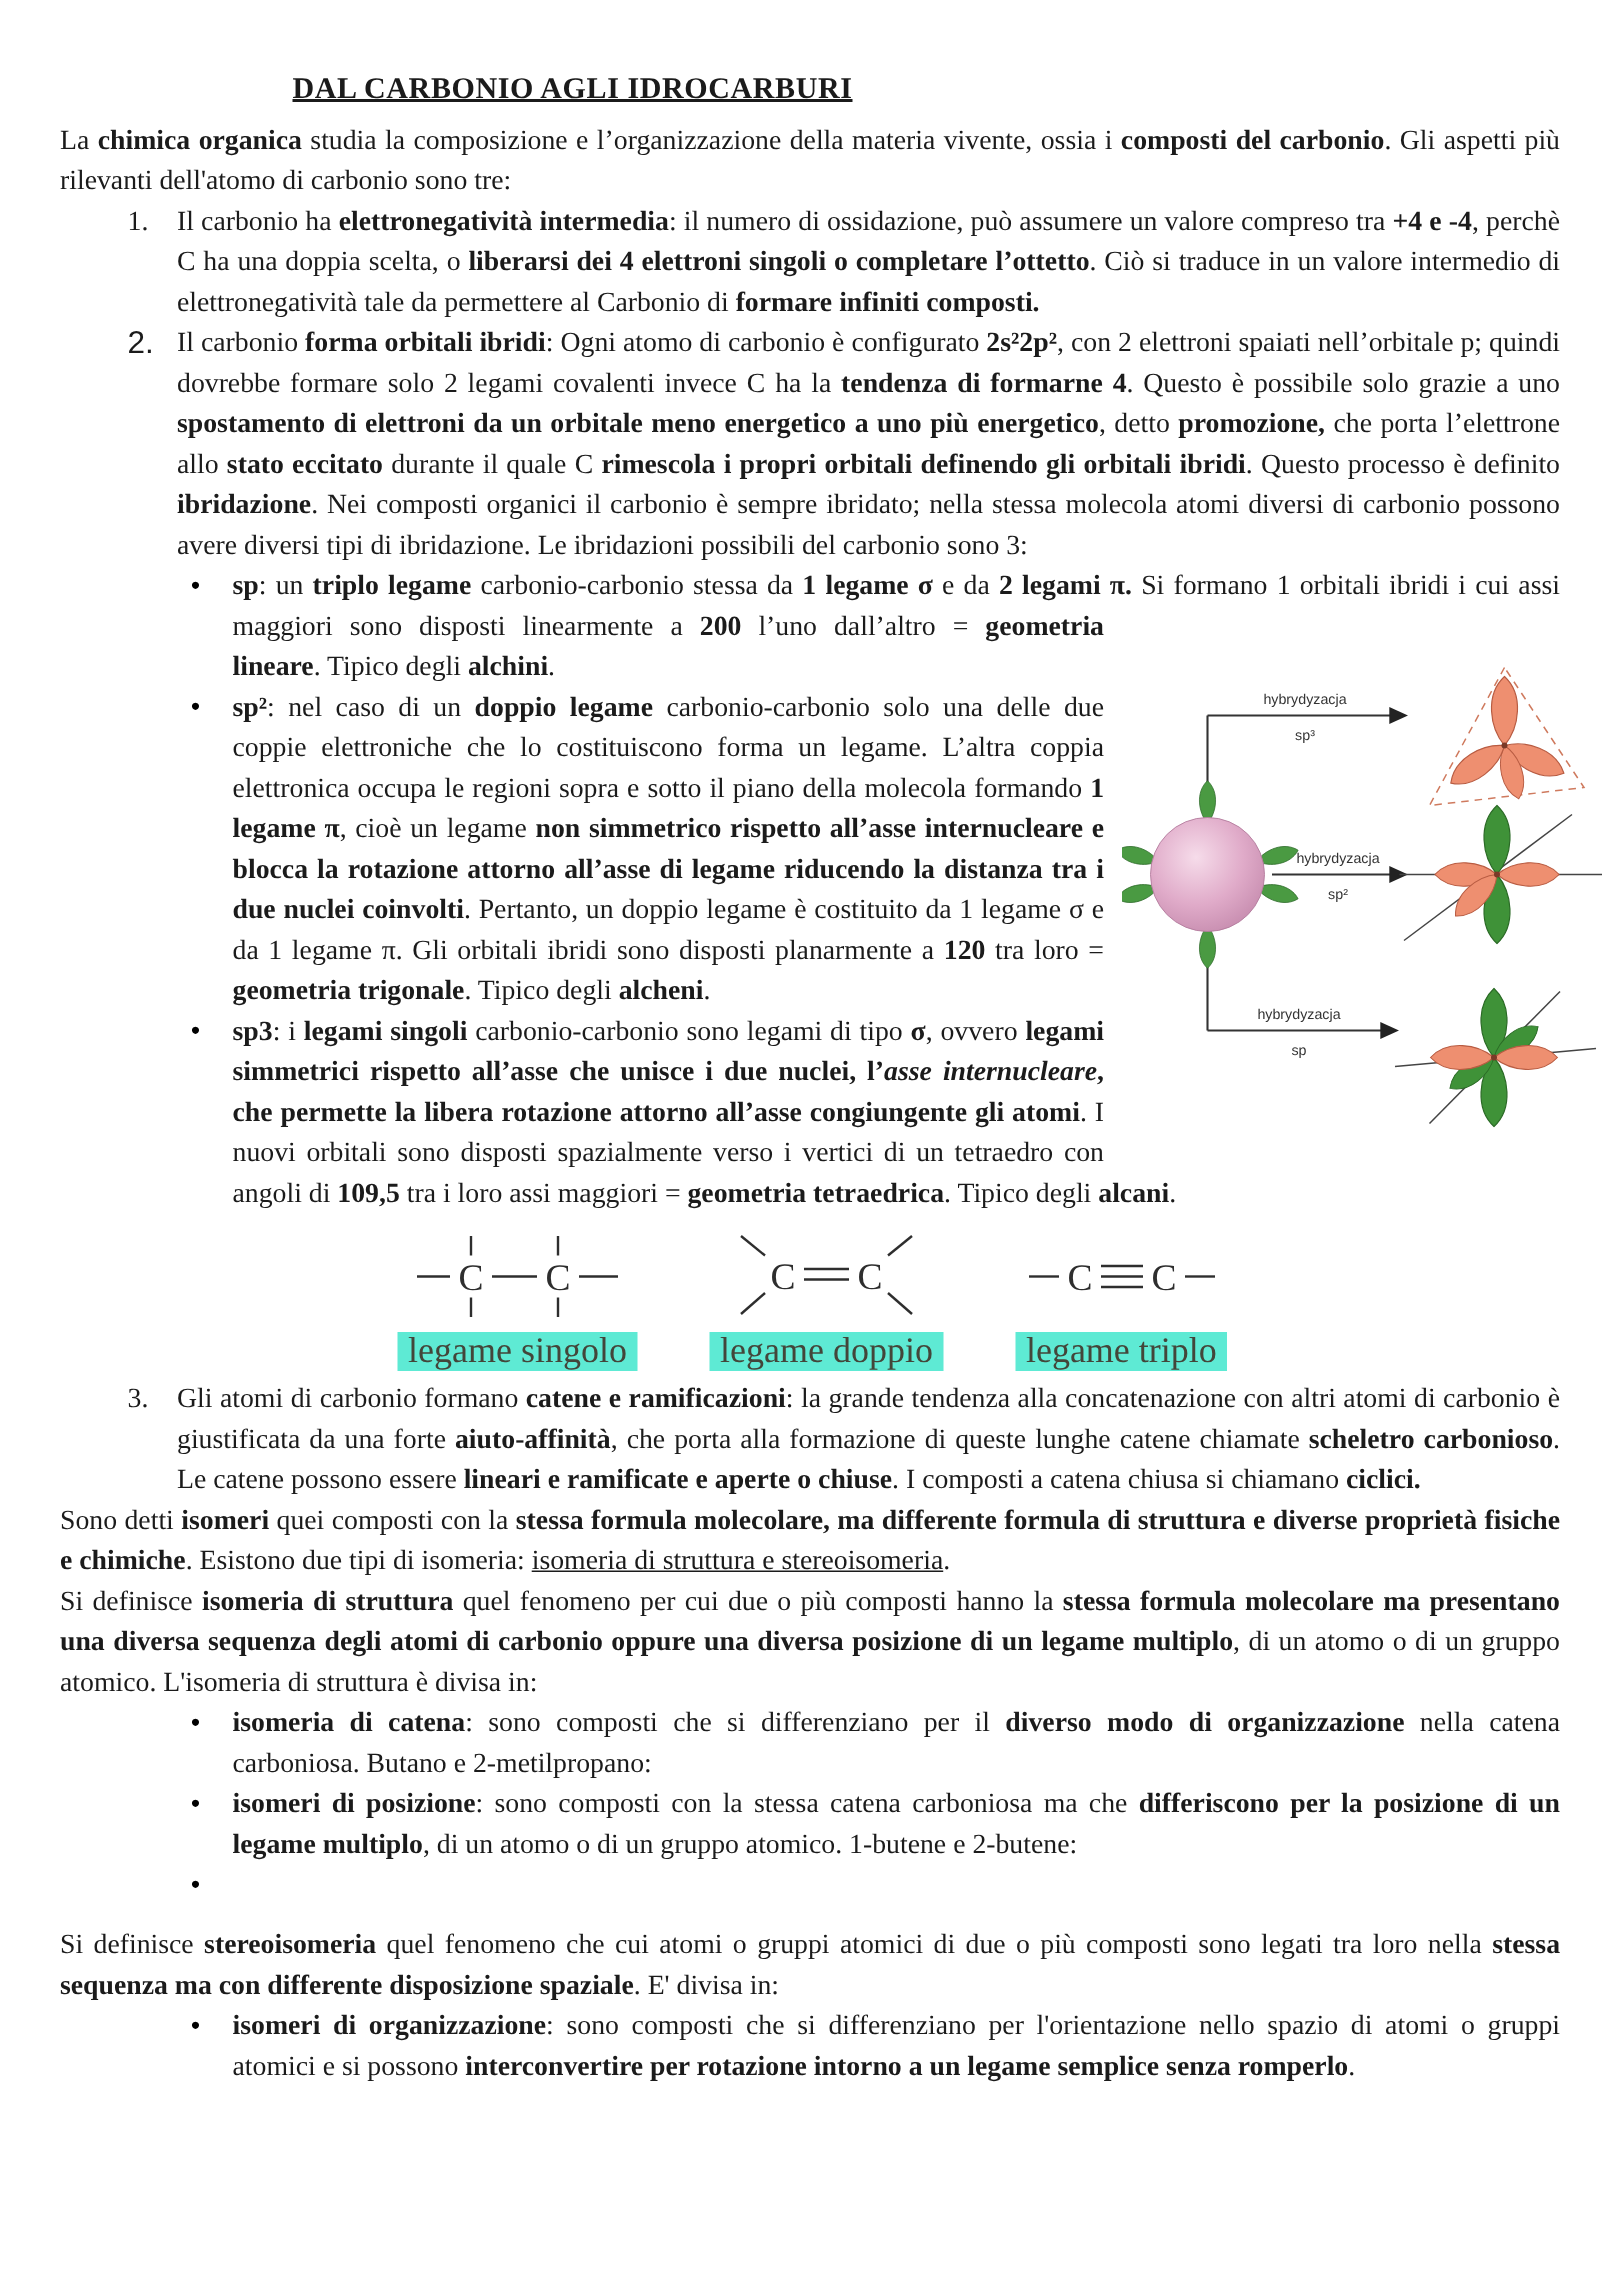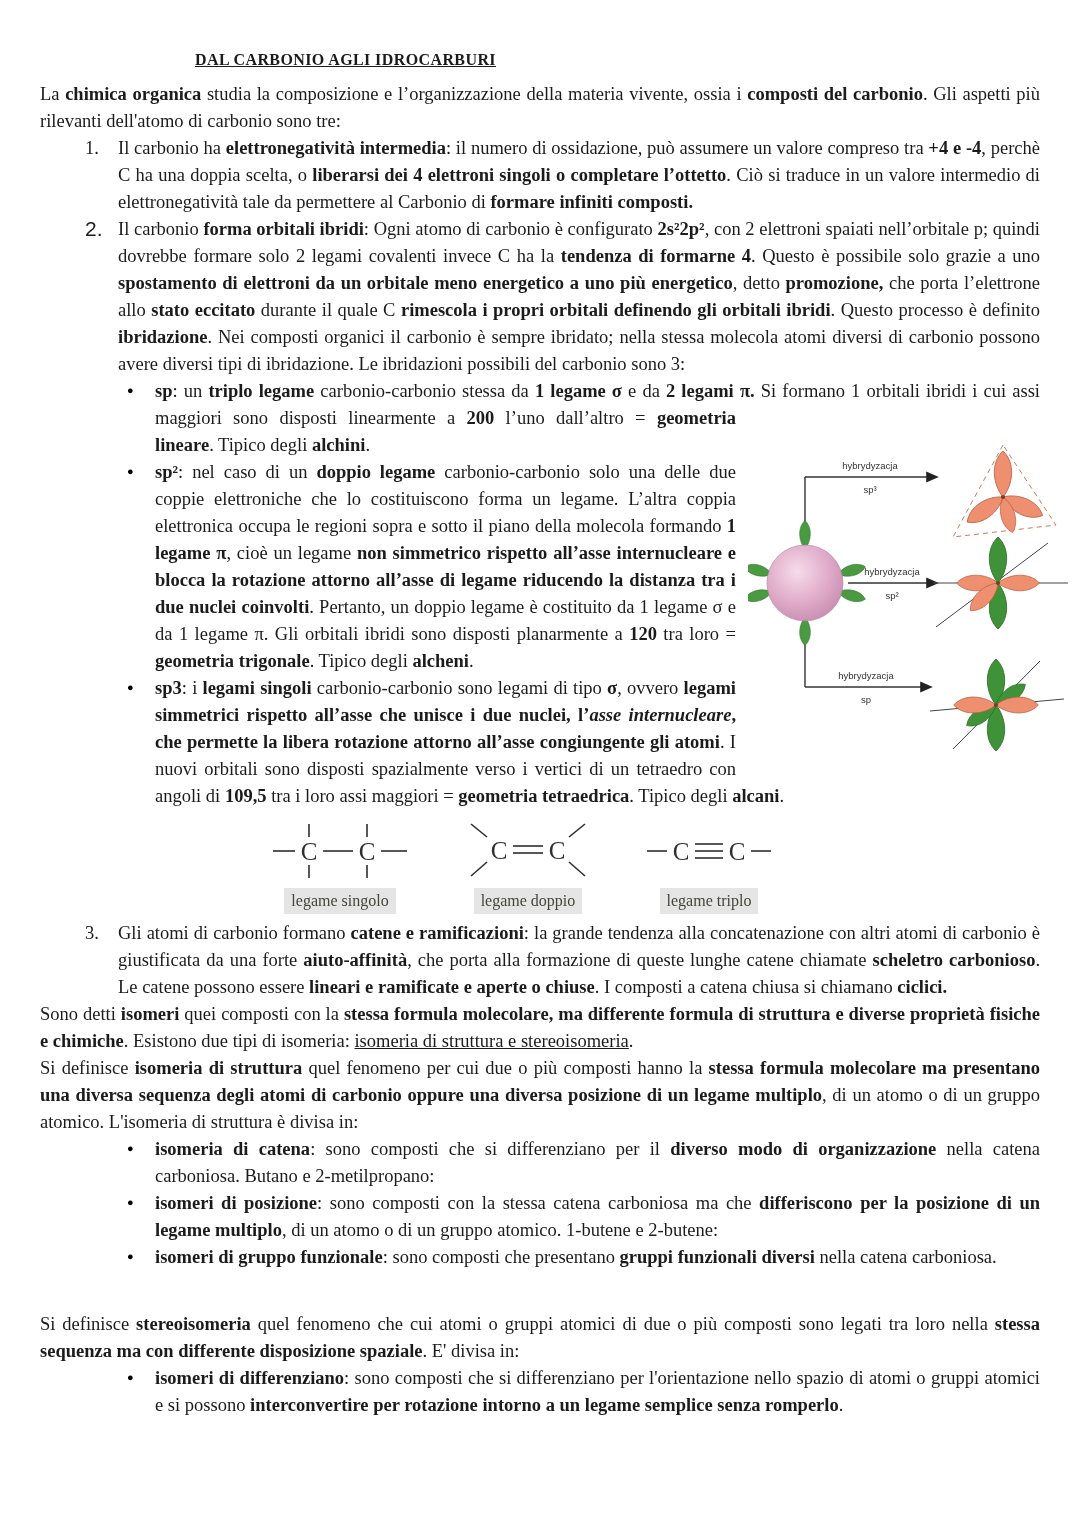--- a/index.html
+++ b/index.html
@@ -6,7 +6,7 @@
   body{width:1080px;height:1526px;overflow:hidden;
        font-family:"Liberation Serif",serif;font-size:18.5px;line-height:27px;color:#1b1b1b;}
   .page{padding:46px 40px 0 40px;}
-  .title{font-size:16px;font-weight:bold;text-decoration:underline;margin:0 0 8px 155px;letter-spacing:.4px;}
+  .title{font-size:20px;font-weight:bold;text-decoration:underline;margin:0 0 8px 155px;letter-spacing:.4px;}
   p.body{margin:0;text-align:justify;}
   .num-item{display:flex;margin-left:45px;}
   .num{flex:0 0 33px;}

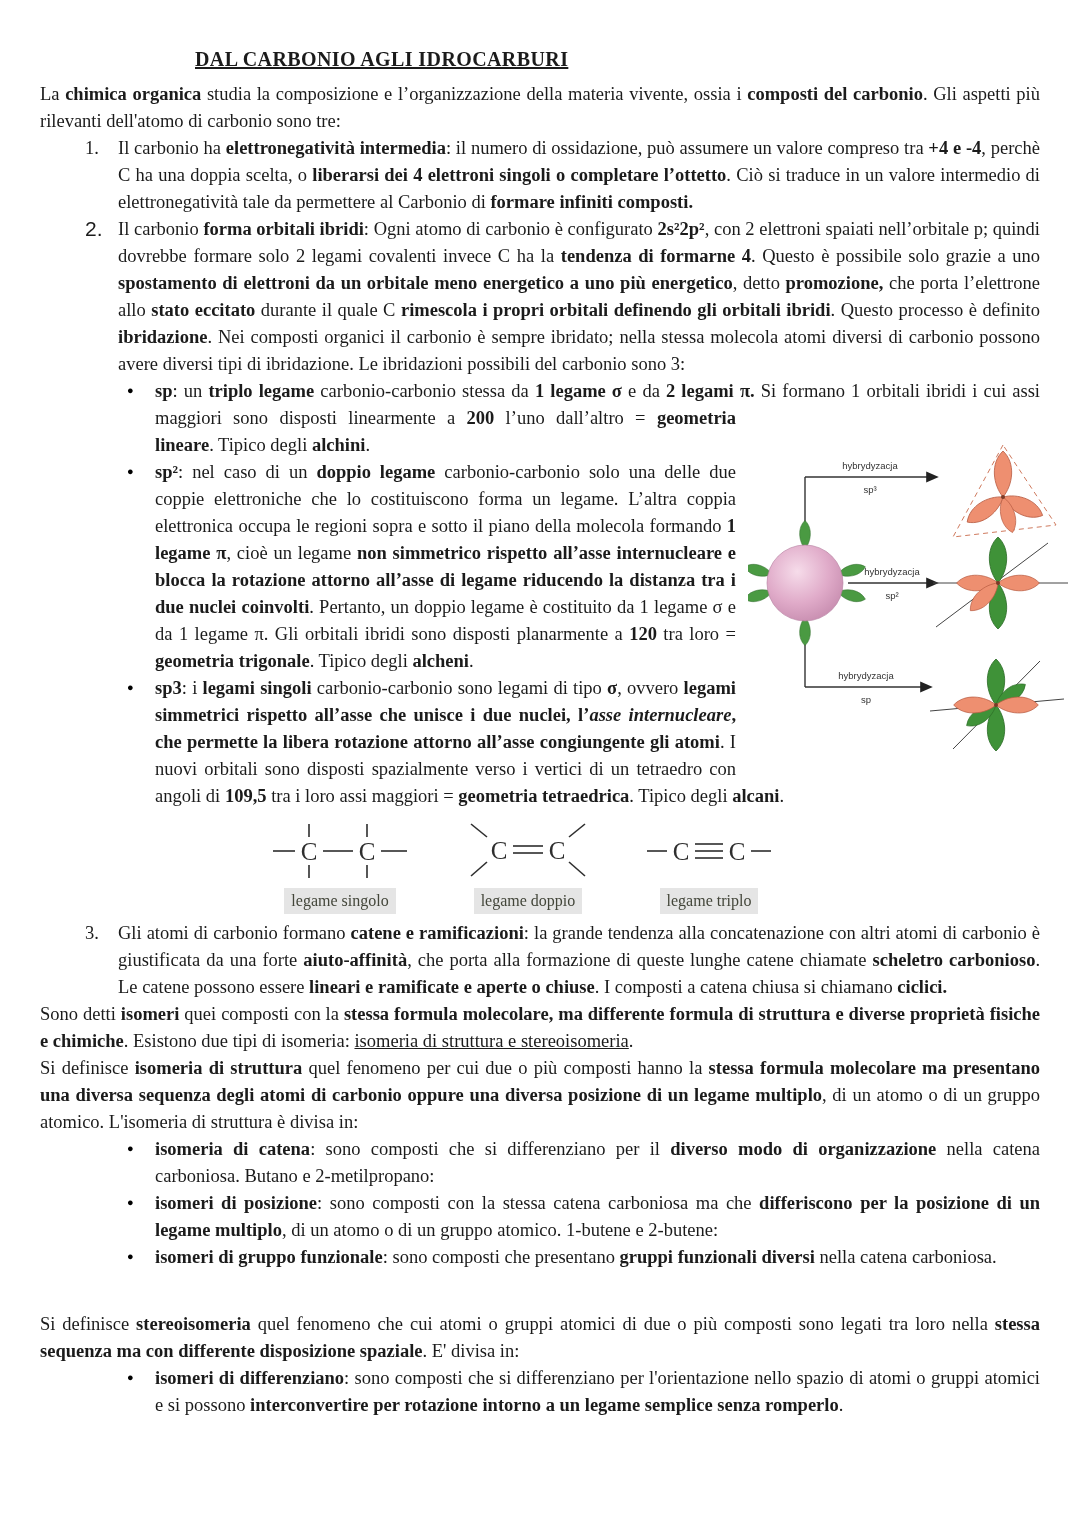--- a/index.html
+++ b/index.html
@@ -18,7 +18,7 @@
   .fig-float{float:right;width:332px;height:375px;margin-left:12px;margin-right:-40px;padding-top:10px;box-sizing:border-box;}
   .bonds-row{clear:right;display:flex;align-items:flex-end;gap:48px;margin:10px 0 6px 225px;}
   .bond{display:flex;flex-direction:column;align-items:center;gap:6px;}
-  .bond-label{font-size:16px;color:#43463a;background:#e5e5e5;padding:0 7px;line-height:26px;}
+  .bond-label{font-size:24px;color:#43463a;background:#5eead4;padding:0 7px;line-height:26px;}
   .gap-lg{height:40px;}
   svg text.atom{font-family:"Liberation Serif",serif;font-size:25px;fill:#2e2e2e;}
   svg text.figlbl{font-family:"Liberation Sans",sans-serif;font-size:9.5px;fill:#333;}

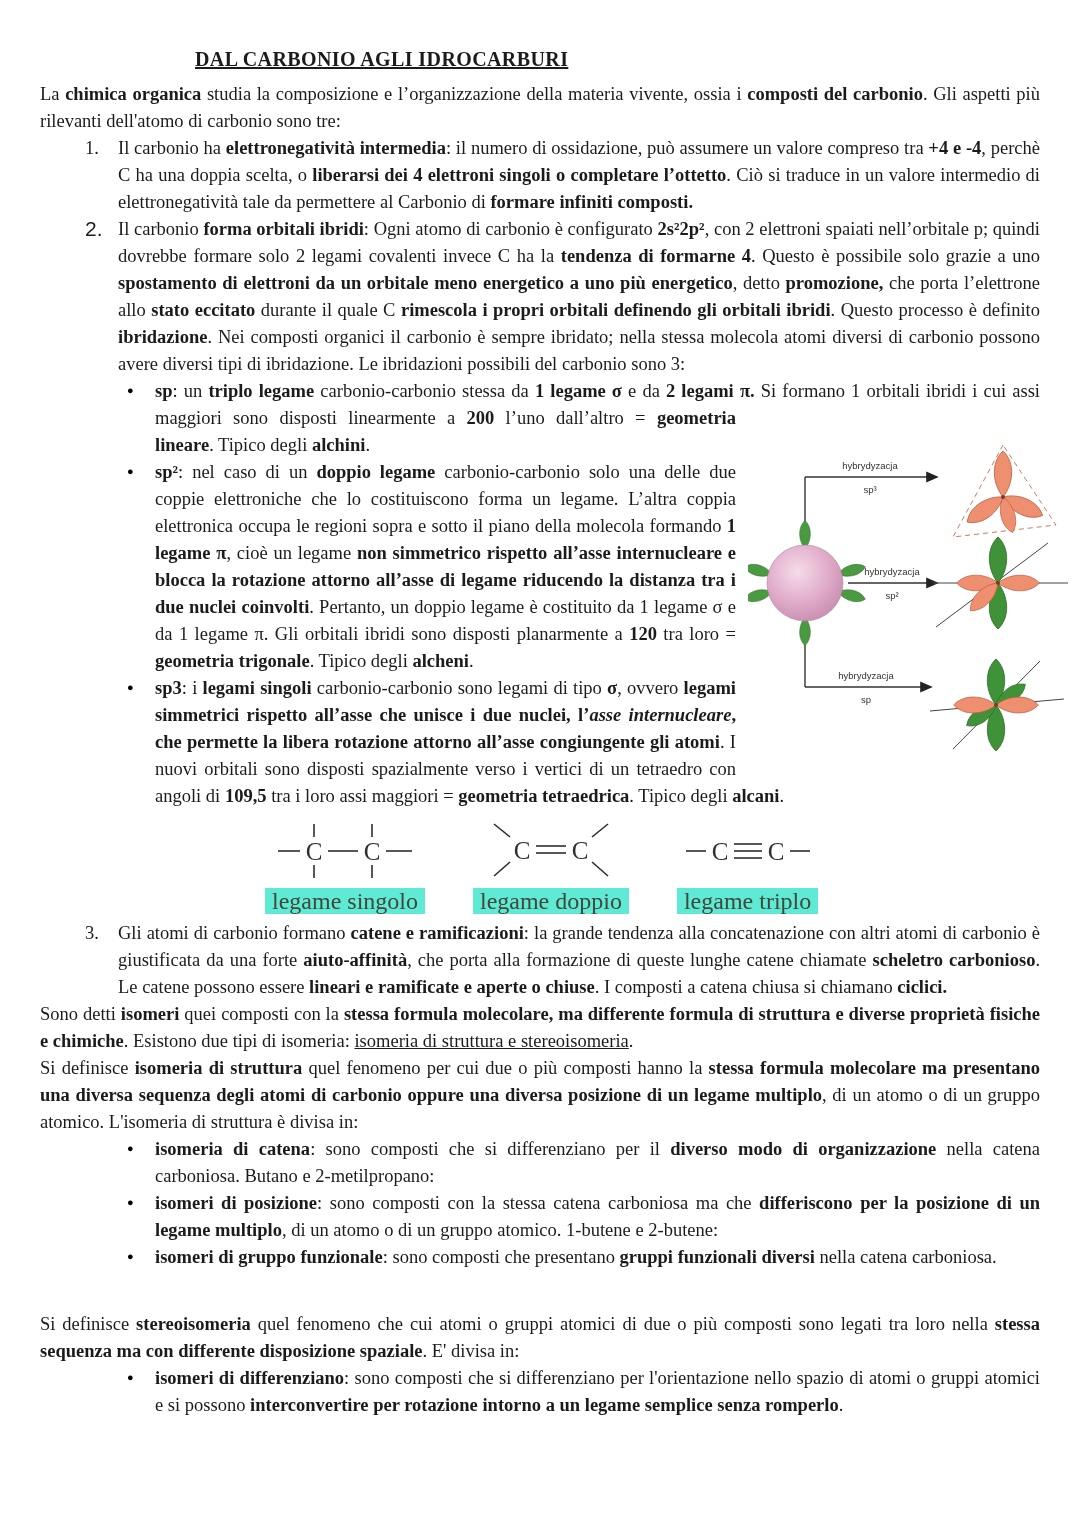--- a/index.html
+++ b/index.html
@@ -205,7 +205,7 @@
       <span class="bullet-marker">●</span><span><span class="b">isomeri di posizione</span><span>: sono composti con la stessa catena carboniosa ma che </span><span class="b">differiscono per la posizione di un legame multiplo</span><span>, di un atomo o di un gruppo atomico. 1-butene e 2-butene:</span></span>
     </p>
     <p class="bullet-item">
-      <span class="bullet-marker">●</span><span><span class="b"> isomeri di gruppo funzionale</span><span>: sono composti che presentano </span><span class="b">gruppi funzionali diversi</span><span> nella catena carboniosa.</span></span>
+      <span class="bullet-marker">●</span>
     </p>
   </div>
 

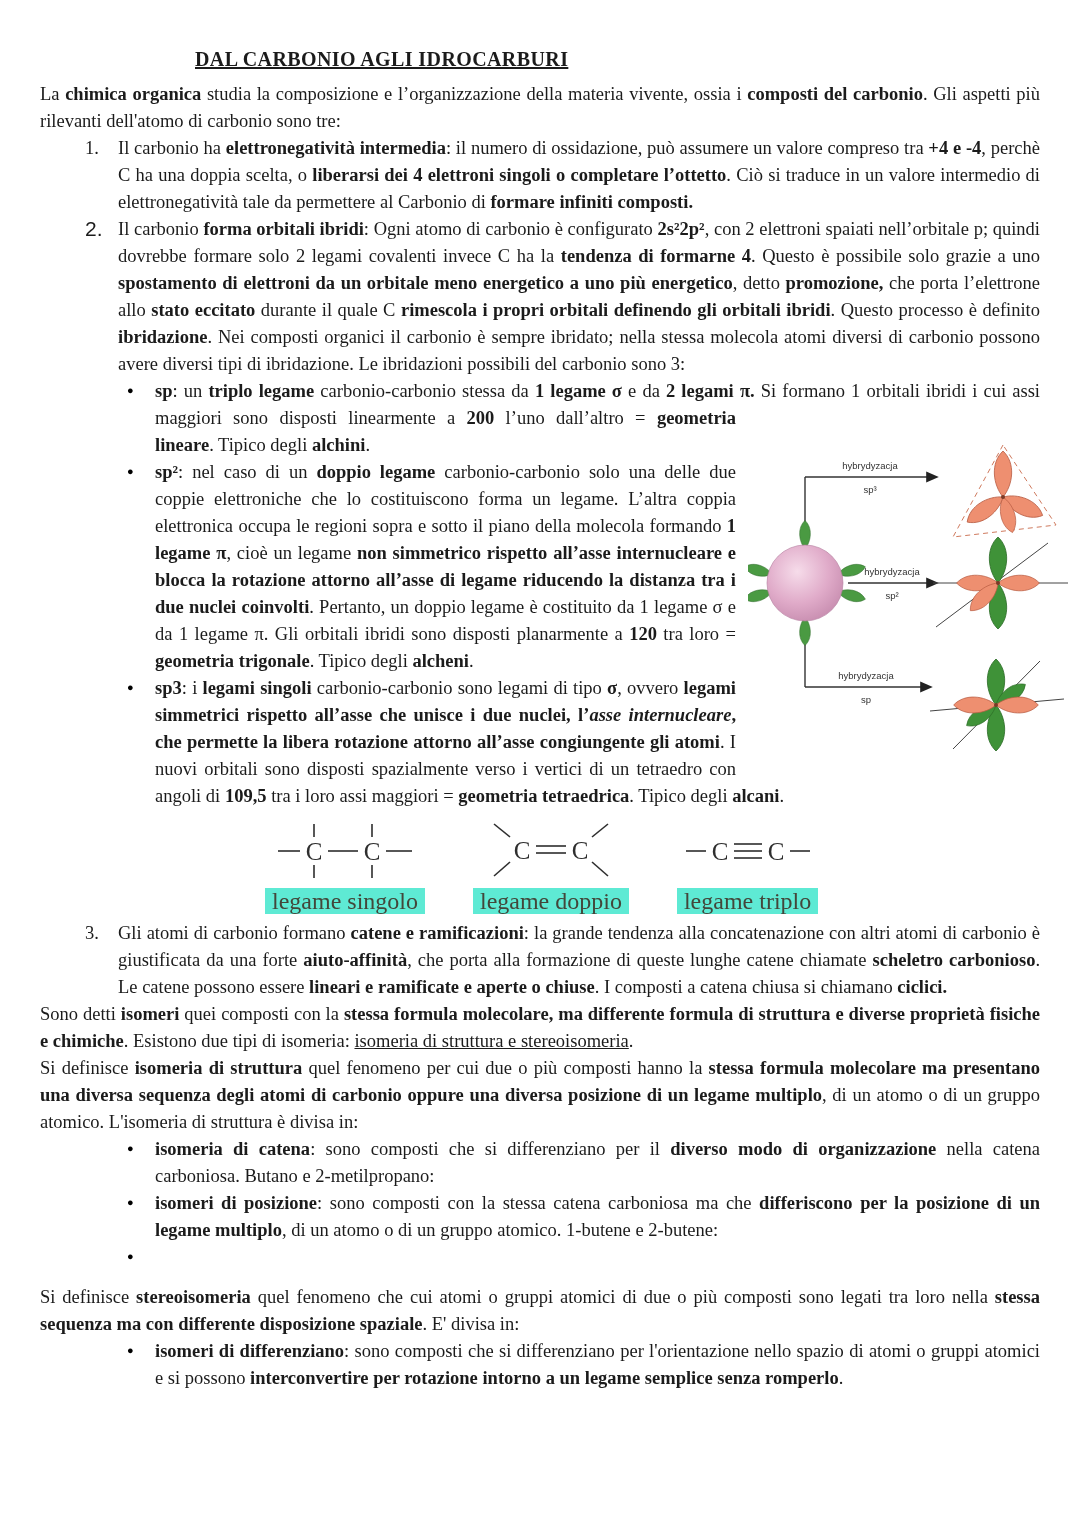--- a/index.html
+++ b/index.html
@@ -215,7 +215,7 @@
 
   <div class="bullets">
     <p class="bullet-item">
-      <span class="bullet-marker">●</span><span><span class="b">isomeri di differenziano</span><span>: sono composti che si differenziano per l'orientazione nello spazio di atomi o gruppi atomici e si possono </span><span class="b">interconvertire per rotazione intorno a un legame semplice senza romperlo</span><span>.</span></span>
+      <span class="bullet-marker">●</span><span><span class="b">isomeri di organizzazione</span><span>: sono composti che si differenziano per l'orientazione nello spazio di atomi o gruppi atomici e si possono </span><span class="b">interconvertire per rotazione intorno a un legame semplice senza romperlo</span><span>.</span></span>
     </p>
   </div>
 

